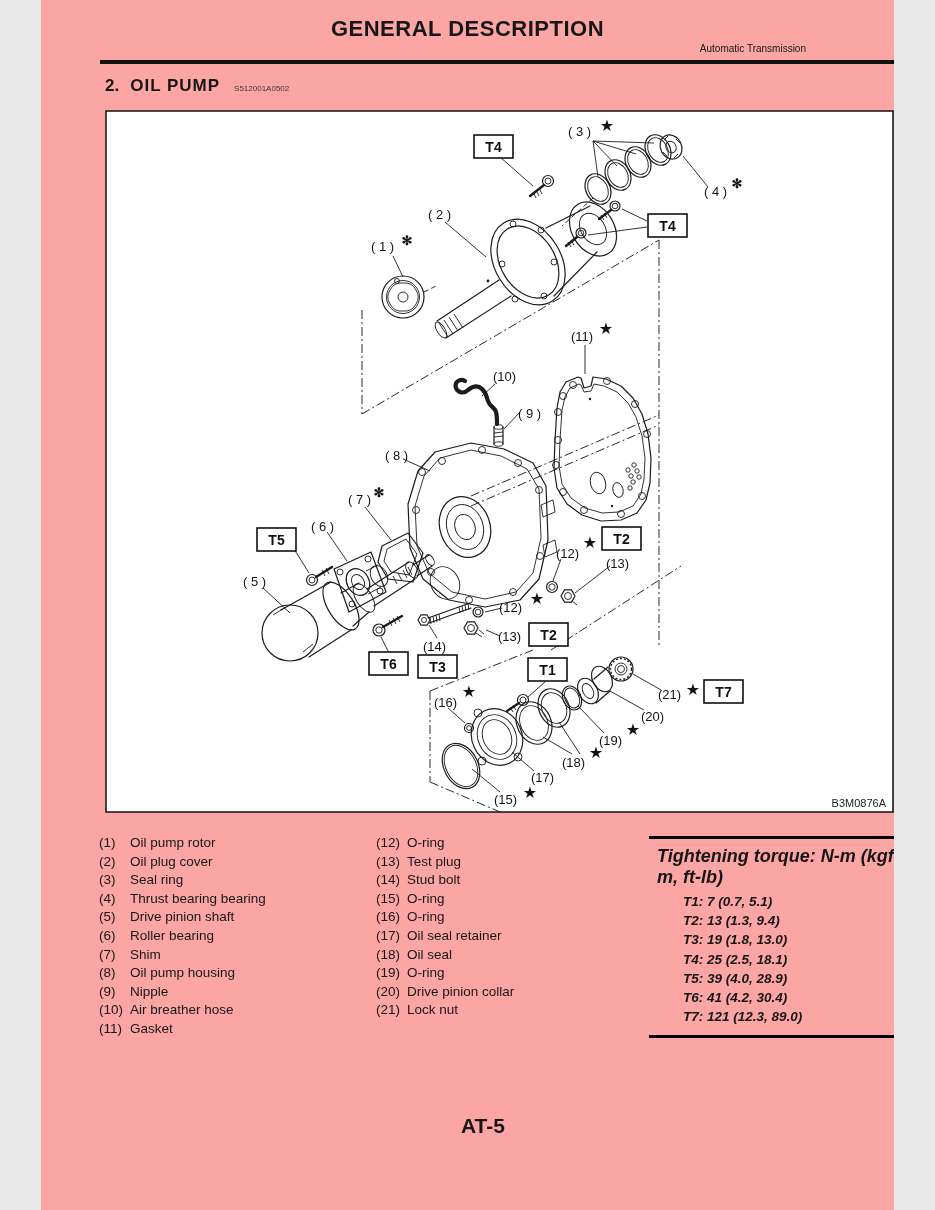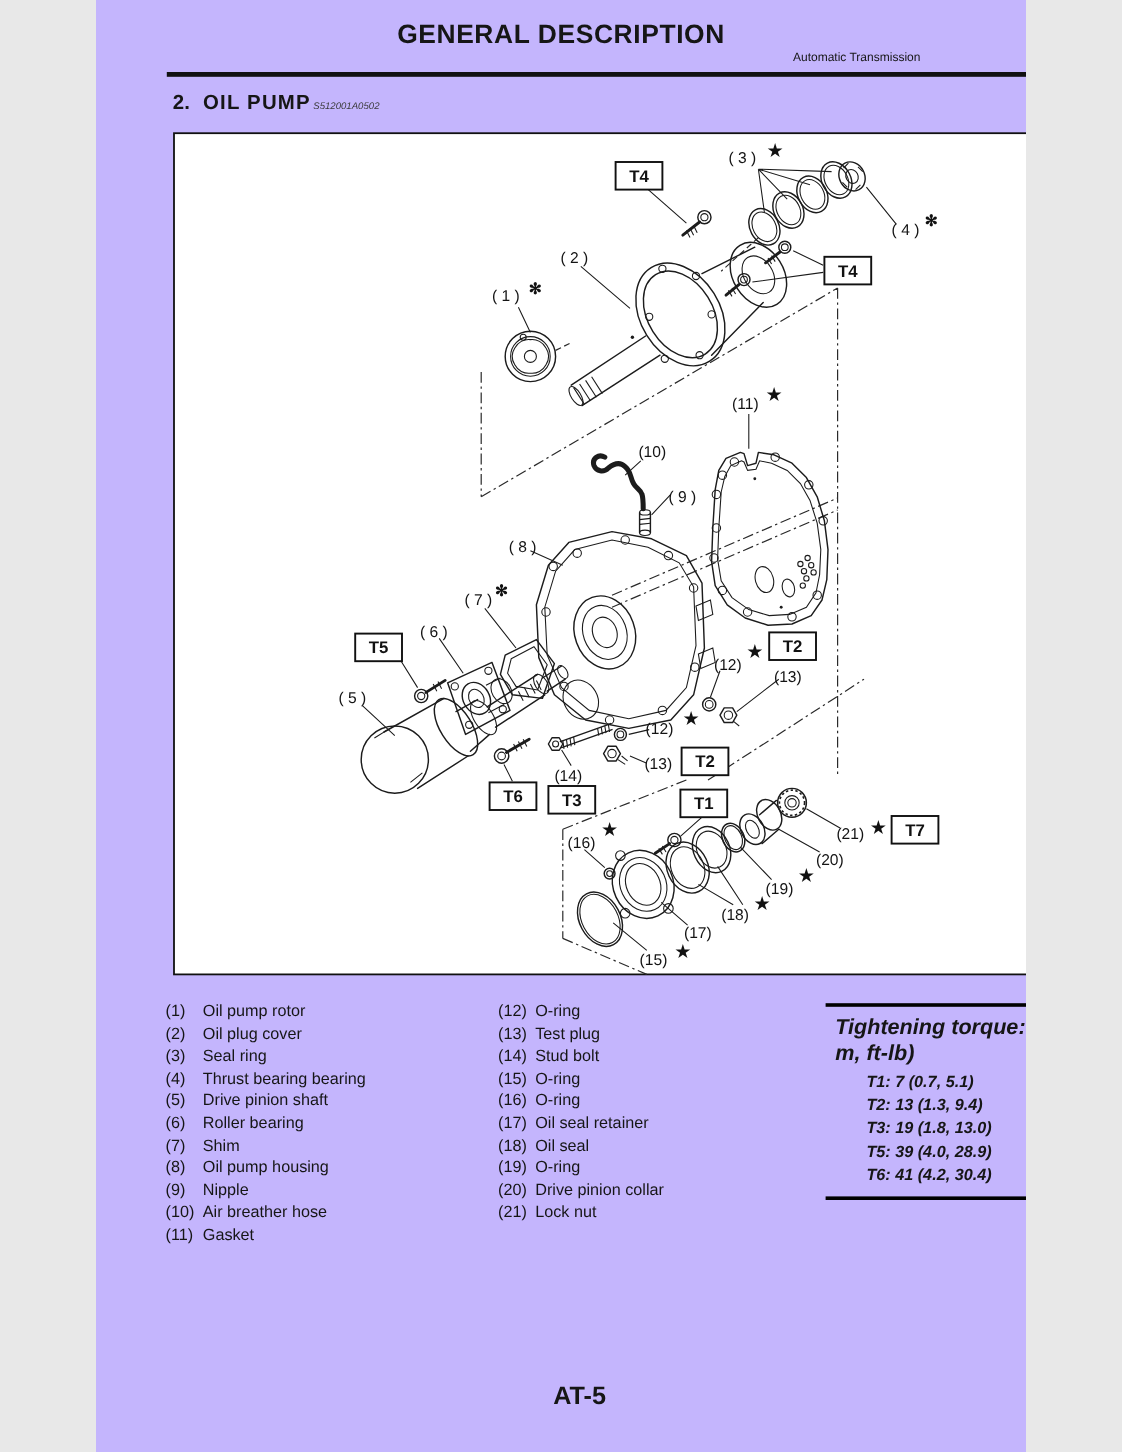--- a/index.html
+++ b/index.html
@@ -4,8 +4,8 @@
 <style>
   html,body { margin:0; padding:0; background:#e8e8e8; }
   .page {
-    position:relative; width:775px; height:1210px; margin:0 auto;
-    background:#c4b5fd; font-family:"Liberation Sans", sans-serif;
+    position:relative; width:853px; height:1210px; margin:0 auto;
+    background:#fca5a5; font-family:"Liberation Sans", sans-serif;
     color:#161616; overflow:hidden;
   }
   

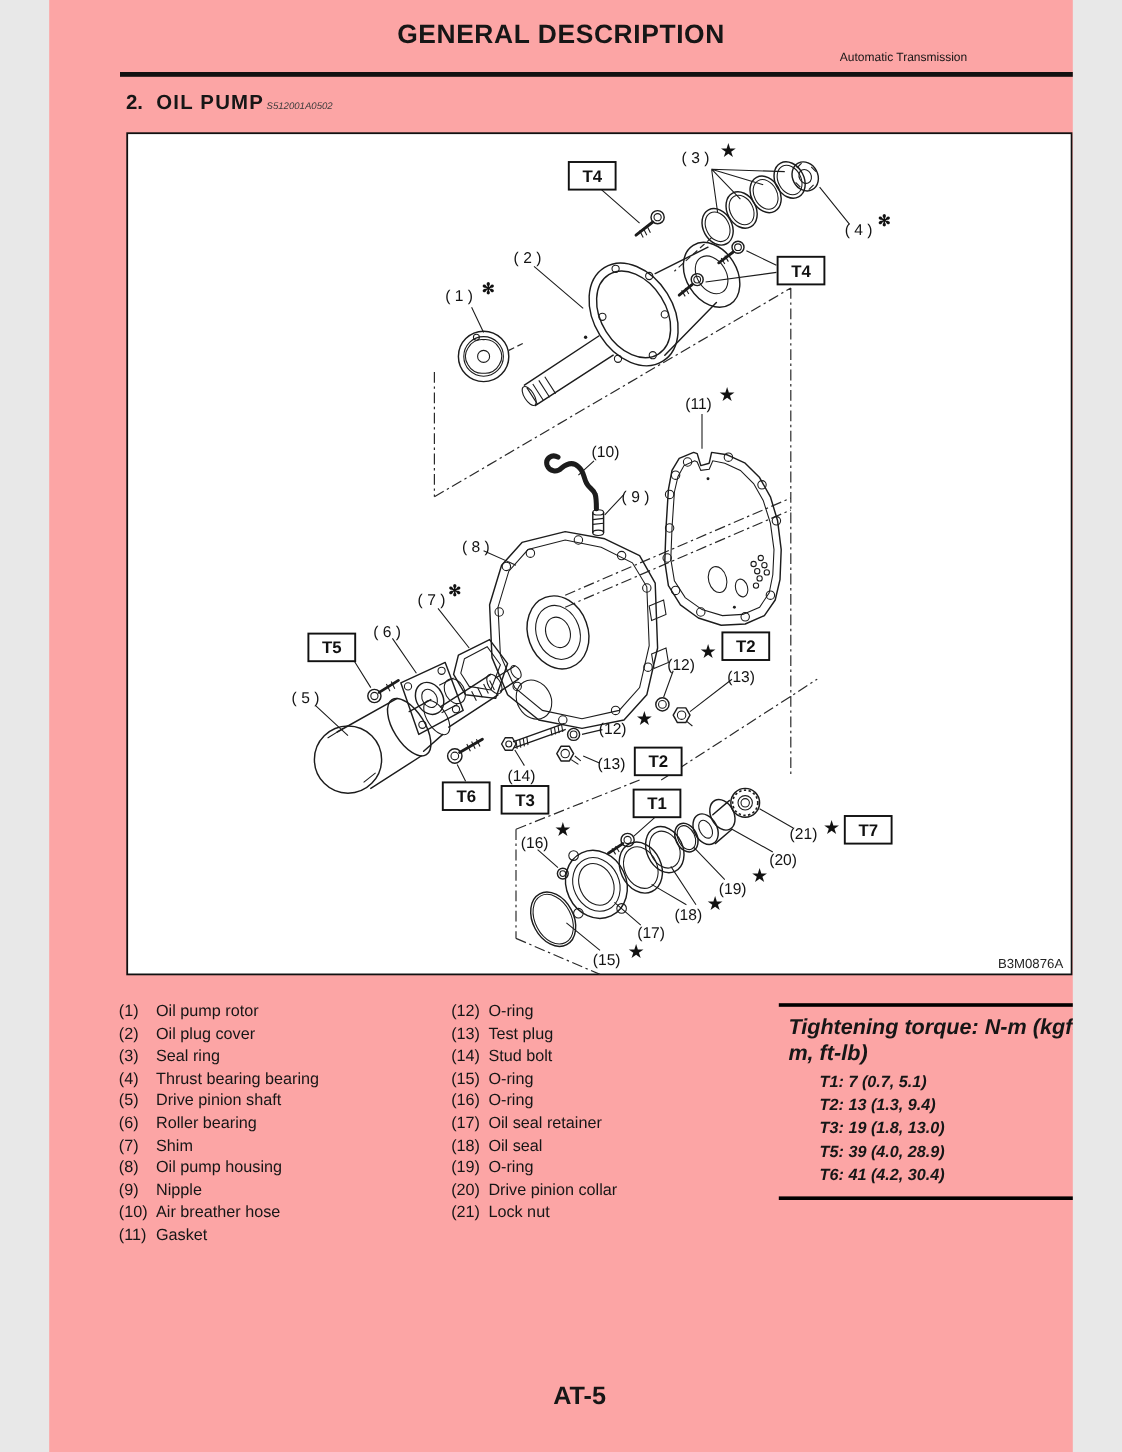--- a/index.html
+++ b/index.html
@@ -25,7 +25,7 @@
   }
   .sec-num { font-size:17px; font-weight:bold; margin-right:11px; }
   .sec-title { font-size:17px; font-weight:bold; letter-spacing:1px; }
-  .sec-code { font-size:8px; font-style:italic; margin-left:2px; color:#3a3a3a; }
+  .sec-code { font-size:8px; margin-left:14px; color:#3a3a3a; }
   
   .diagram { position:absolute; top:110px; left:64px; width:790px; height:704px; }
   svg text { font-family:"Liberation Sans", sans-serif; }

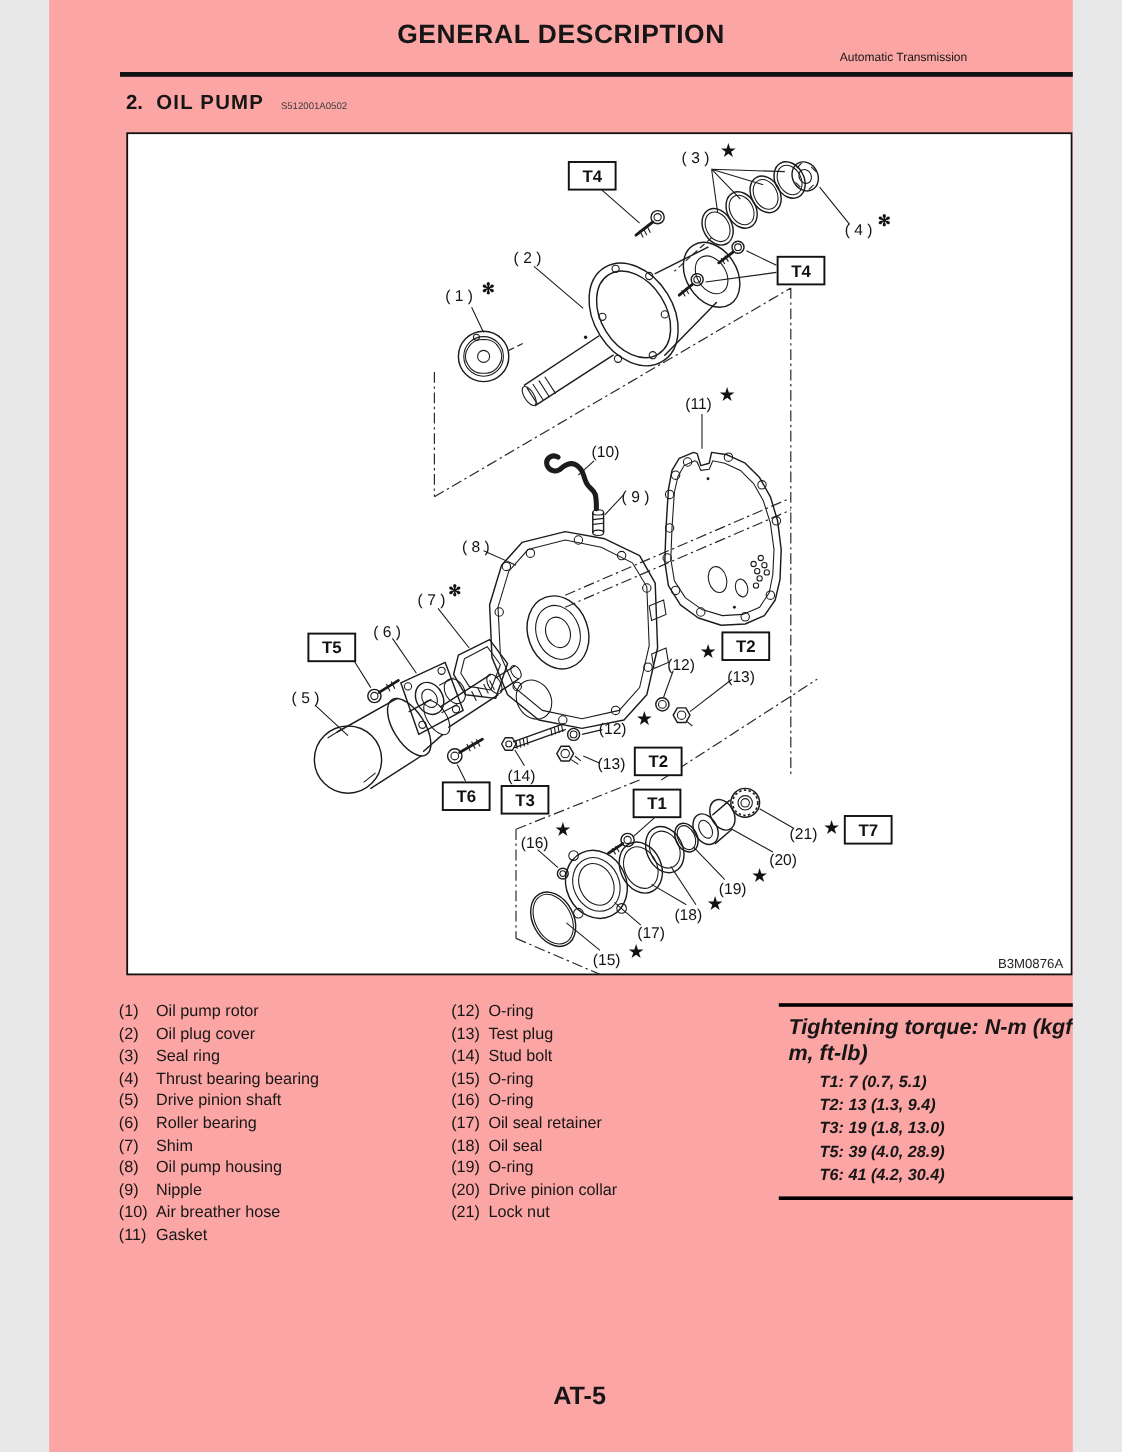--- a/index.html
+++ b/index.html
@@ -474,6 +474,7 @@
         <div class="tt-row">T1: 7 (0.7, 5.1)</div>
         <div class="tt-row">T2: 13 (1.3, 9.4)</div>
         <div class="tt-row">T3: 19 (1.8, 13.0)</div>
+        <div class="tt-row">T4: 25 (2.5, 18.1)</div>
         <div class="tt-row">T5: 39 (4.0, 28.9)</div>
         <div class="tt-row">T6: 41 (4.2, 30.4)</div>
       </div>

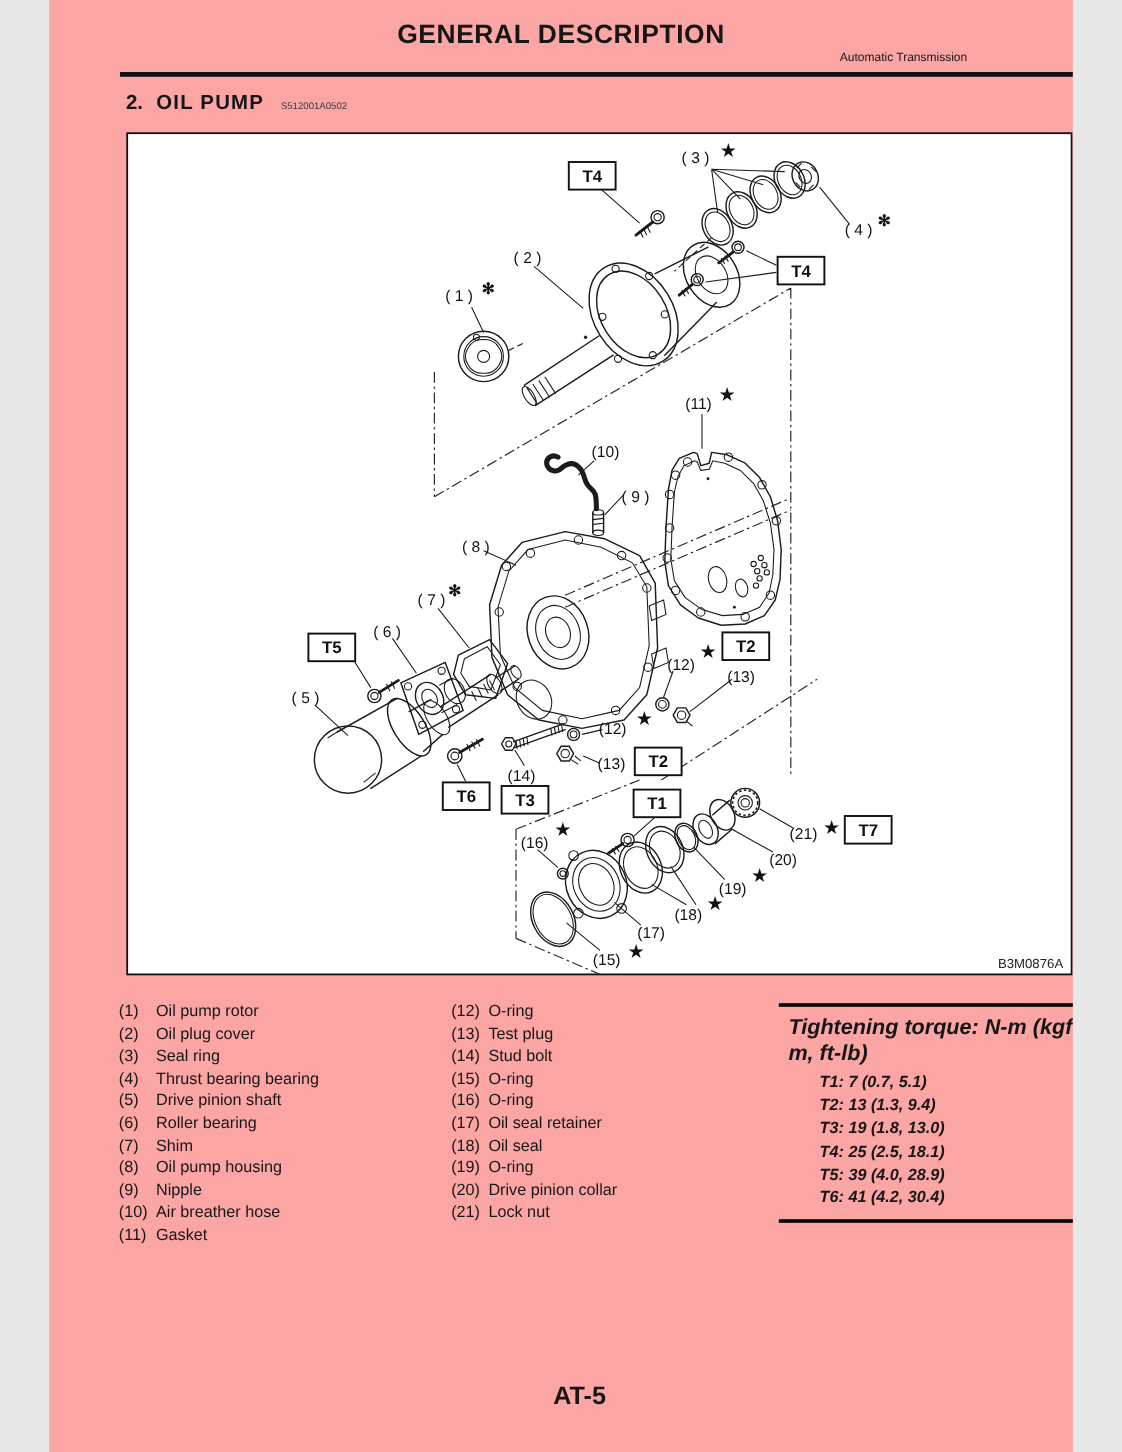--- a/index.html
+++ b/index.html
@@ -477,6 +477,7 @@
         <div class="tt-row">T4: 25 (2.5, 18.1)</div>
         <div class="tt-row">T5: 39 (4.0, 28.9)</div>
         <div class="tt-row">T6: 41 (4.2, 30.4)</div>
+        <div class="tt-row">T7: 121 (12.3, 89.0)</div>
       </div>
   </div>
 

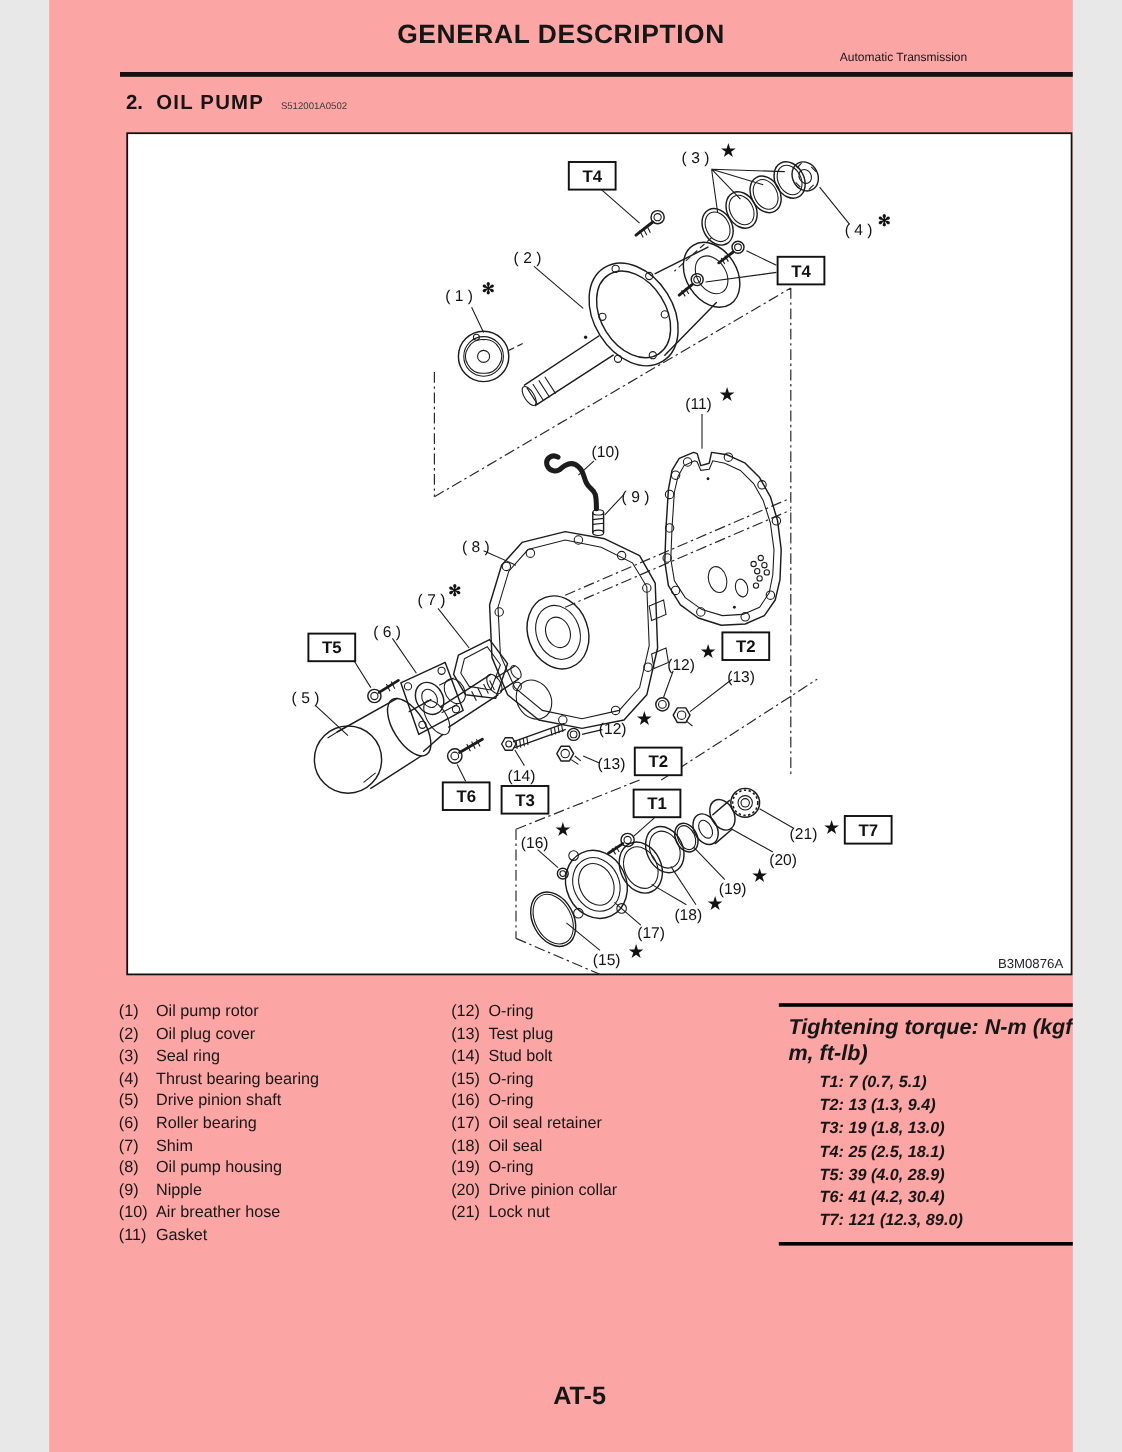--- a/index.html
+++ b/index.html
@@ -59,7 +59,7 @@
   .tt-row { font-size:13.5px; font-weight:bold; font-style:italic; line-height:19.2px; padding-left:26px; }
   
   .footer {
-    position:absolute; top:1152px; left:0; right:0; text-align:center;
+    position:absolute; top:1114px; left:0; right:0; text-align:center;
     font-size:21px; font-weight:bold;margin-left:31px;
   }
 </style>

